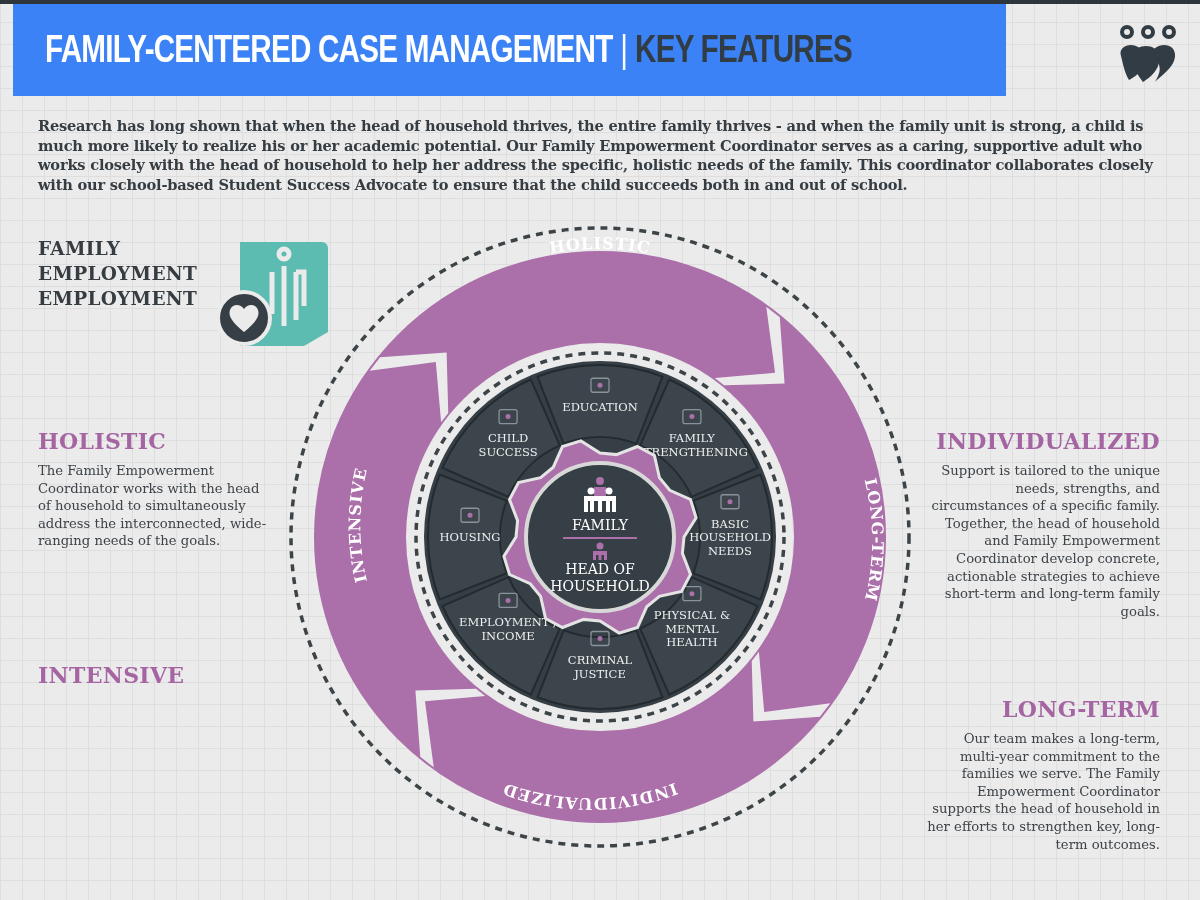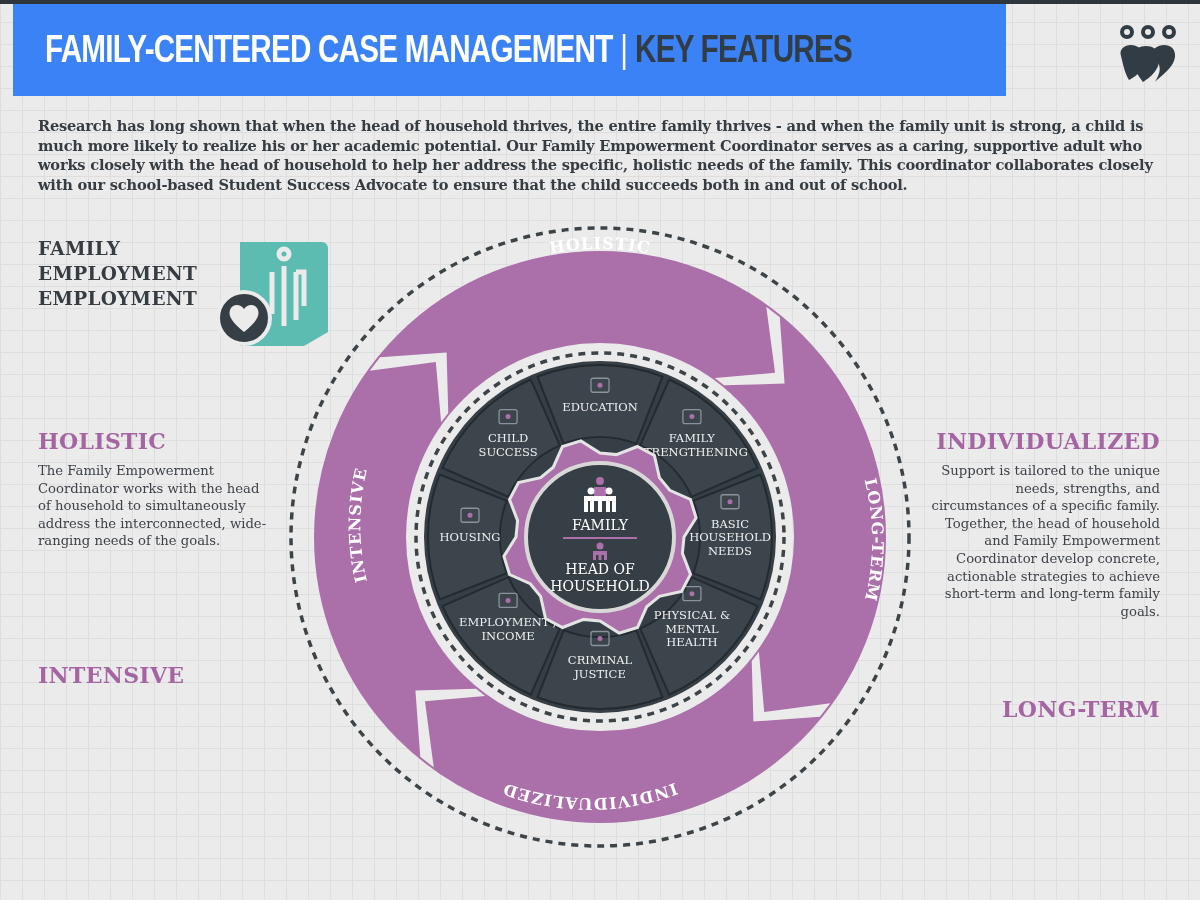--- a/index.html
+++ b/index.html
@@ -81,6 +81,7 @@
 </div>
 <div class="side right" style="top:696px;">
   <h3>LONG-TERM</h3>
+  <div>Our team makes a long-term, multi-year commitment to the families we serve. The Family Empowerment Coordinator supports the head of household in her efforts to strengthen key, long-term outcomes.</div>
 </div>
 
 <svg class="wheel" viewBox="0 0 1200 900">

